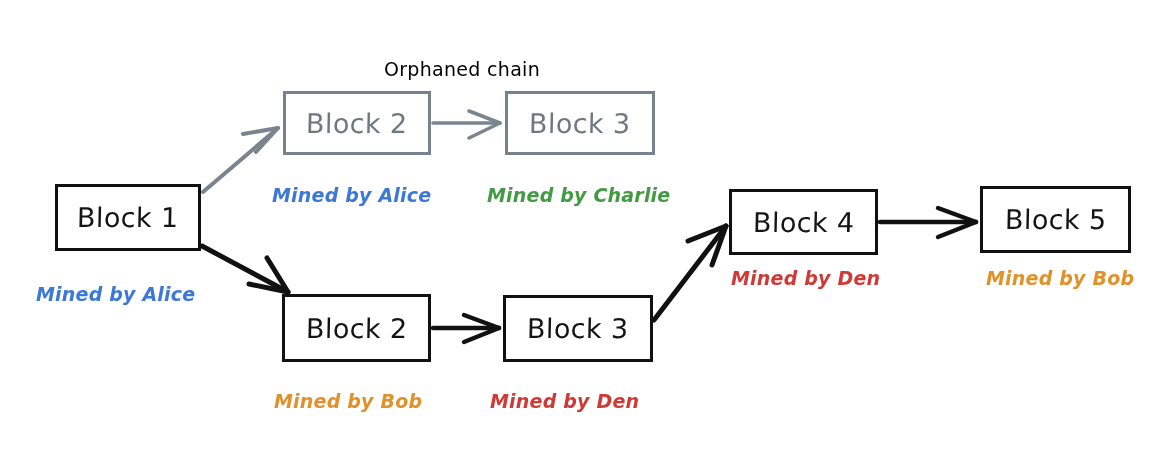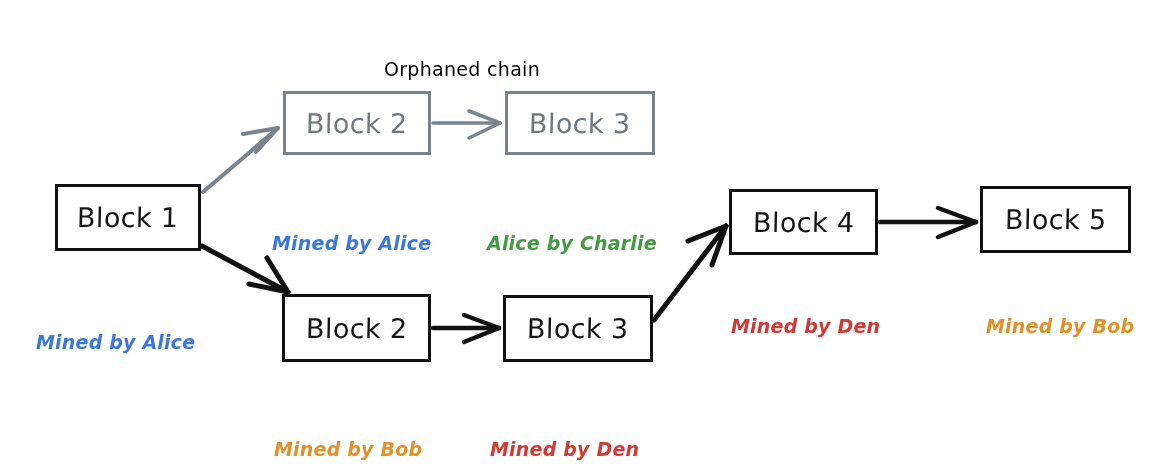--- a/index.html
+++ b/index.html
@@ -57,7 +57,6 @@
     white-space: nowrap;
     letter-spacing: 0.2px;
     font-family: "DejaVu Sans", sans-serif;
-    margin-top: 48px;
   }
   .chain-tag {
     position: absolute;

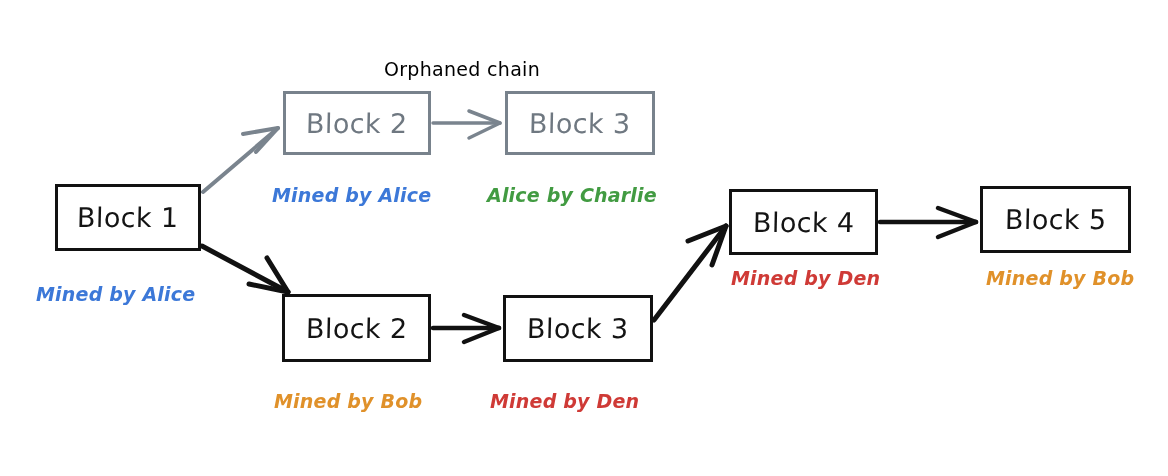--- a/index.html
+++ b/index.html
@@ -139,7 +139,7 @@
 
   <div class="miner" style="left:272px; top:184px; color:#3c78d8;">Mined by Alice</div>
 
-  <div class="miner" style="left:487px; top:184px; color:#429b42;">Alice by Charlie</div>
+  <div class="miner" style="left:487px; top:184px; color:#429b42;">Mined by Charlie</div>
 
   <div class="miner" style="left:274px; top:390px; color:#e0912a;">Mined by Bob</div>
 

